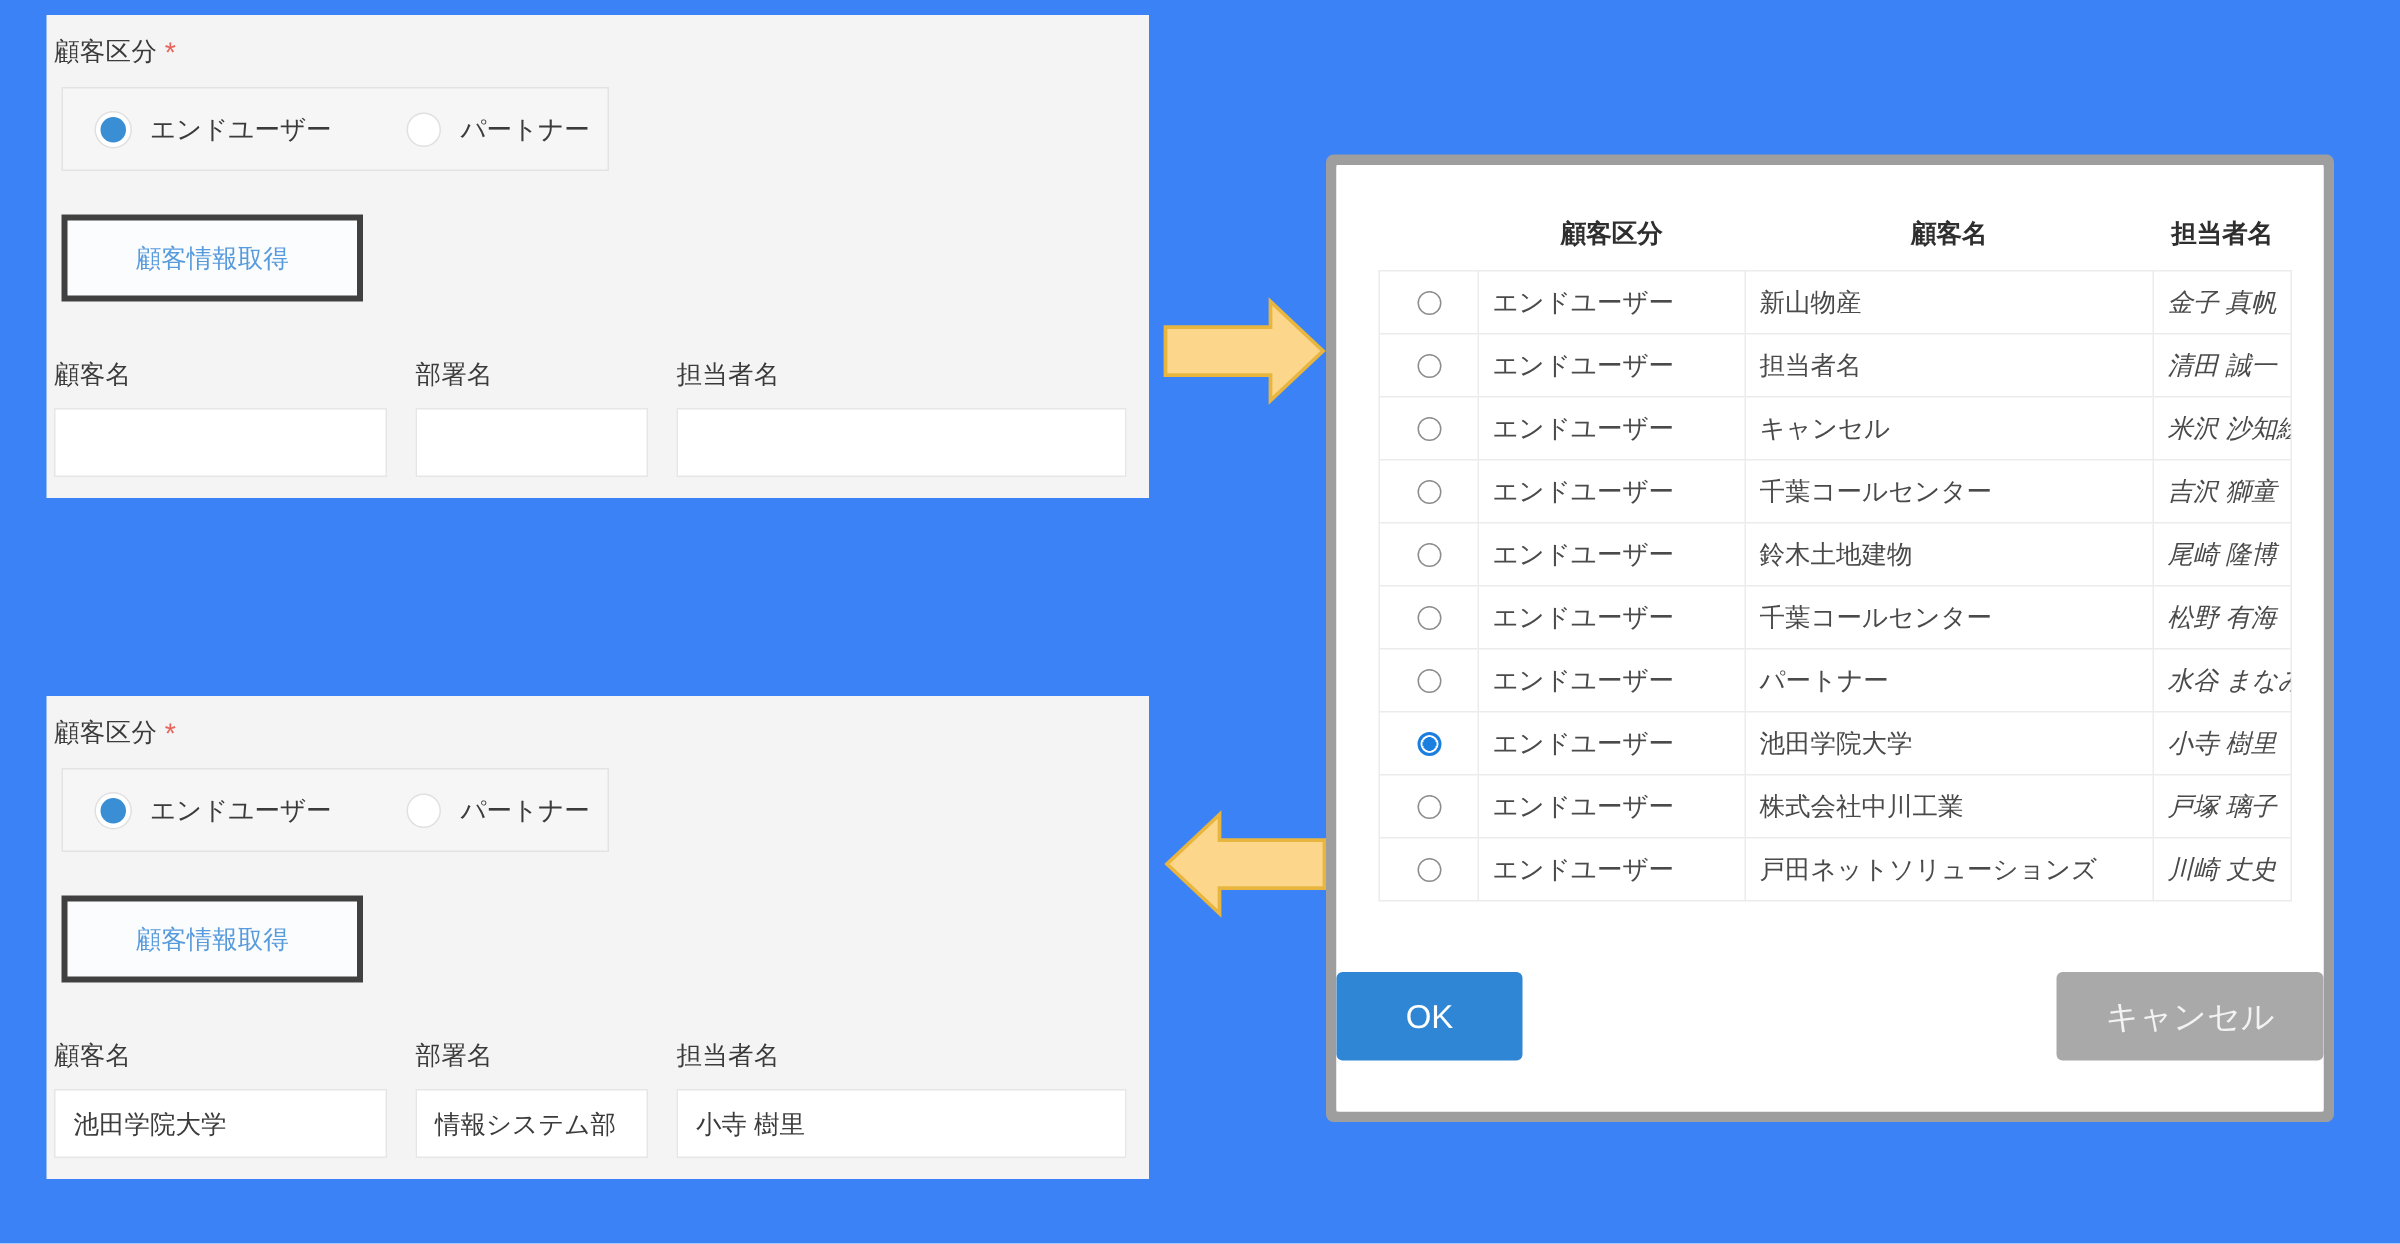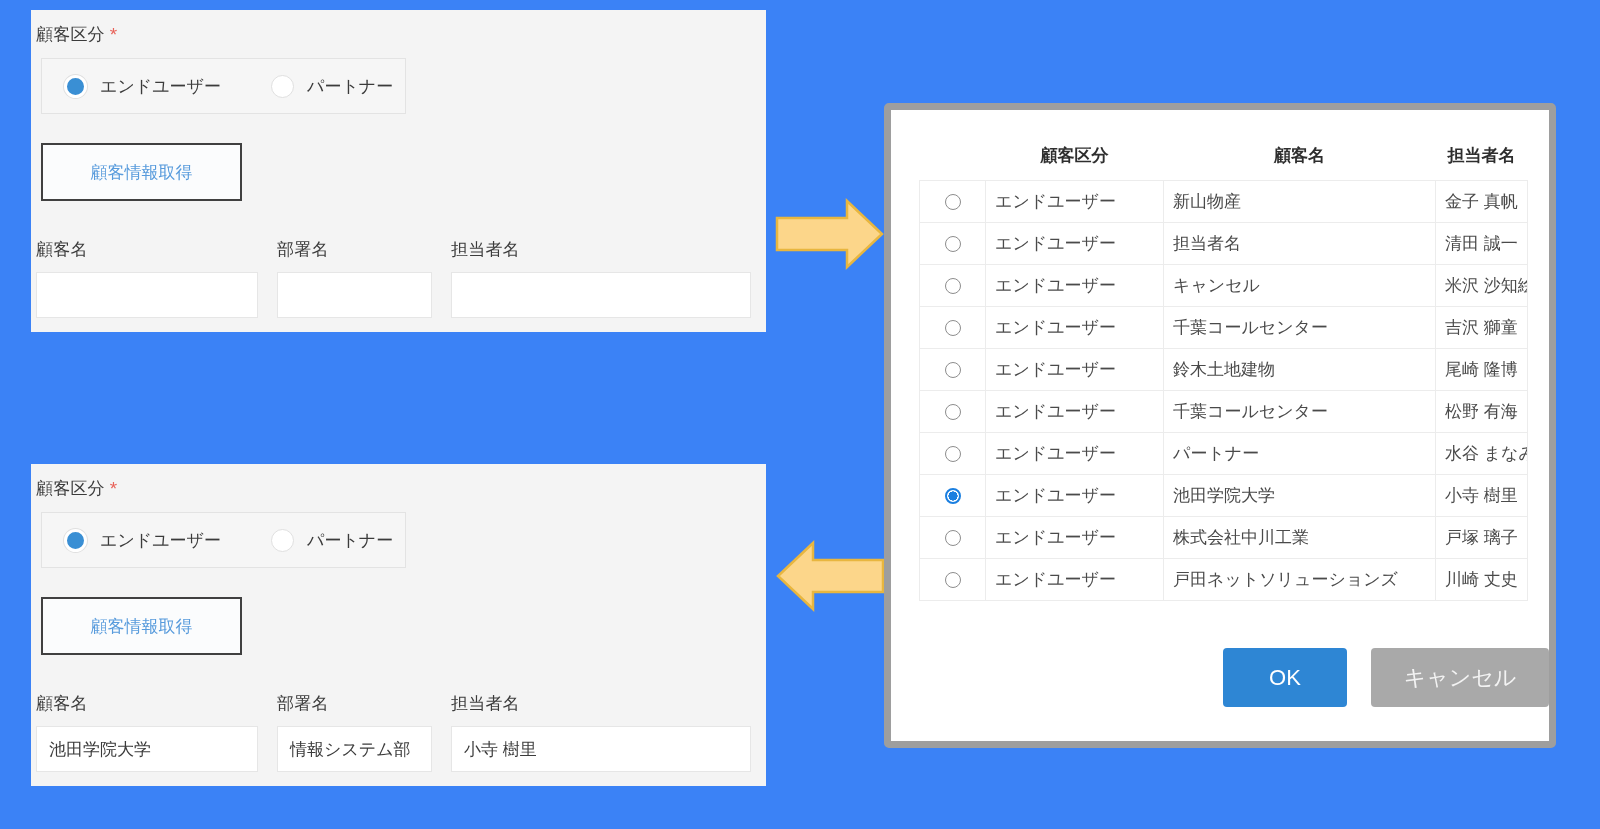--- a/index.html
+++ b/index.html
@@ -79,7 +79,7 @@
     position: absolute;
     box-sizing: border-box;
     background: #fbfcfd;
-    border: 2px solid #404040;
+    border: 4px solid #404040;
     color: #589bdc;
     font-size: 17px;
     display: flex;

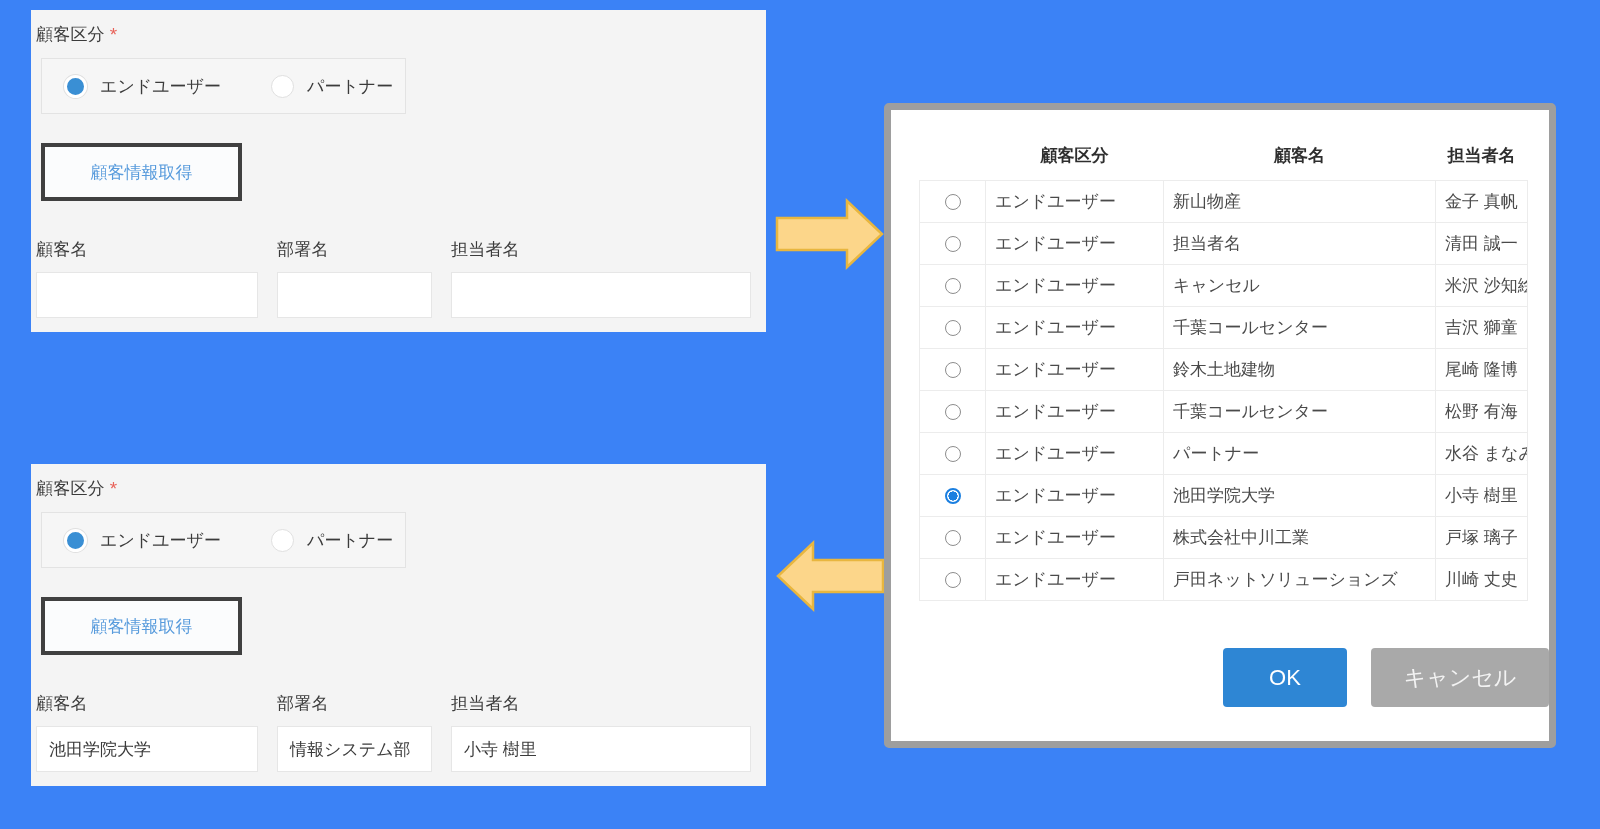--- a/index.html
+++ b/index.html
@@ -155,7 +155,7 @@
   #cust-table td.c-radio { text-align: center; padding: 0; }
   #cust-table td.c-kubun { text-align: left; }
   #cust-table td.c-name  { text-align: left; }
-  #cust-table td.c-staff { text-align: left; }
+  #cust-table td.c-staff { text-align: left; font-style: italic; }
 
   .tbl-radio {
     display: inline-block;

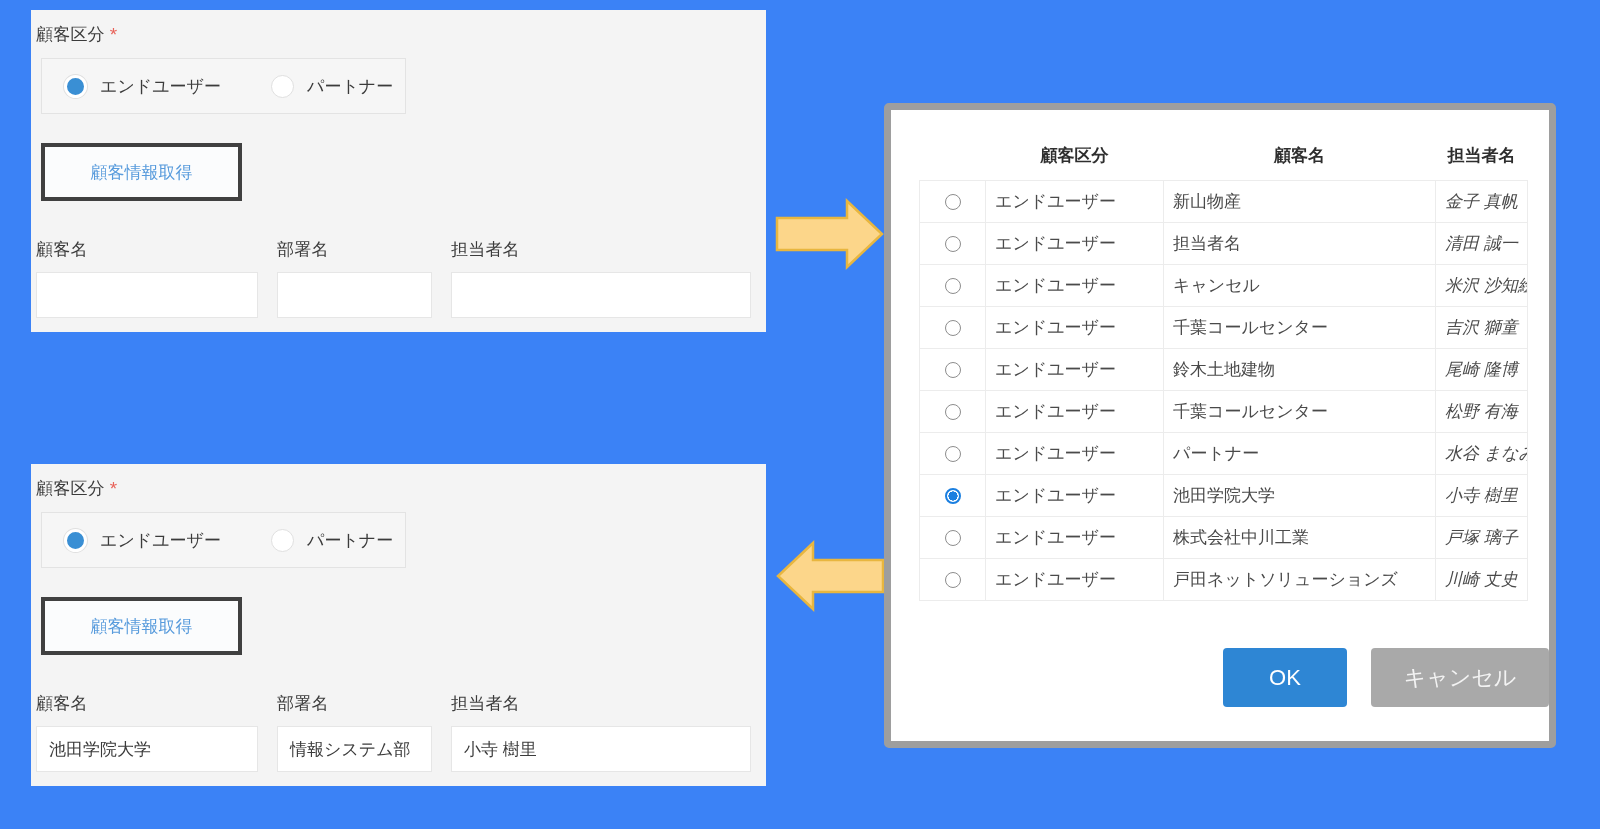--- a/index.html
+++ b/index.html
@@ -180,7 +180,7 @@
     right: 0;
     top: 538px;
     display: flex;
-    justify-content: flex-end;
+    justify-content: space-between;
     gap: 24px;
   }
   .dlg-btn {

